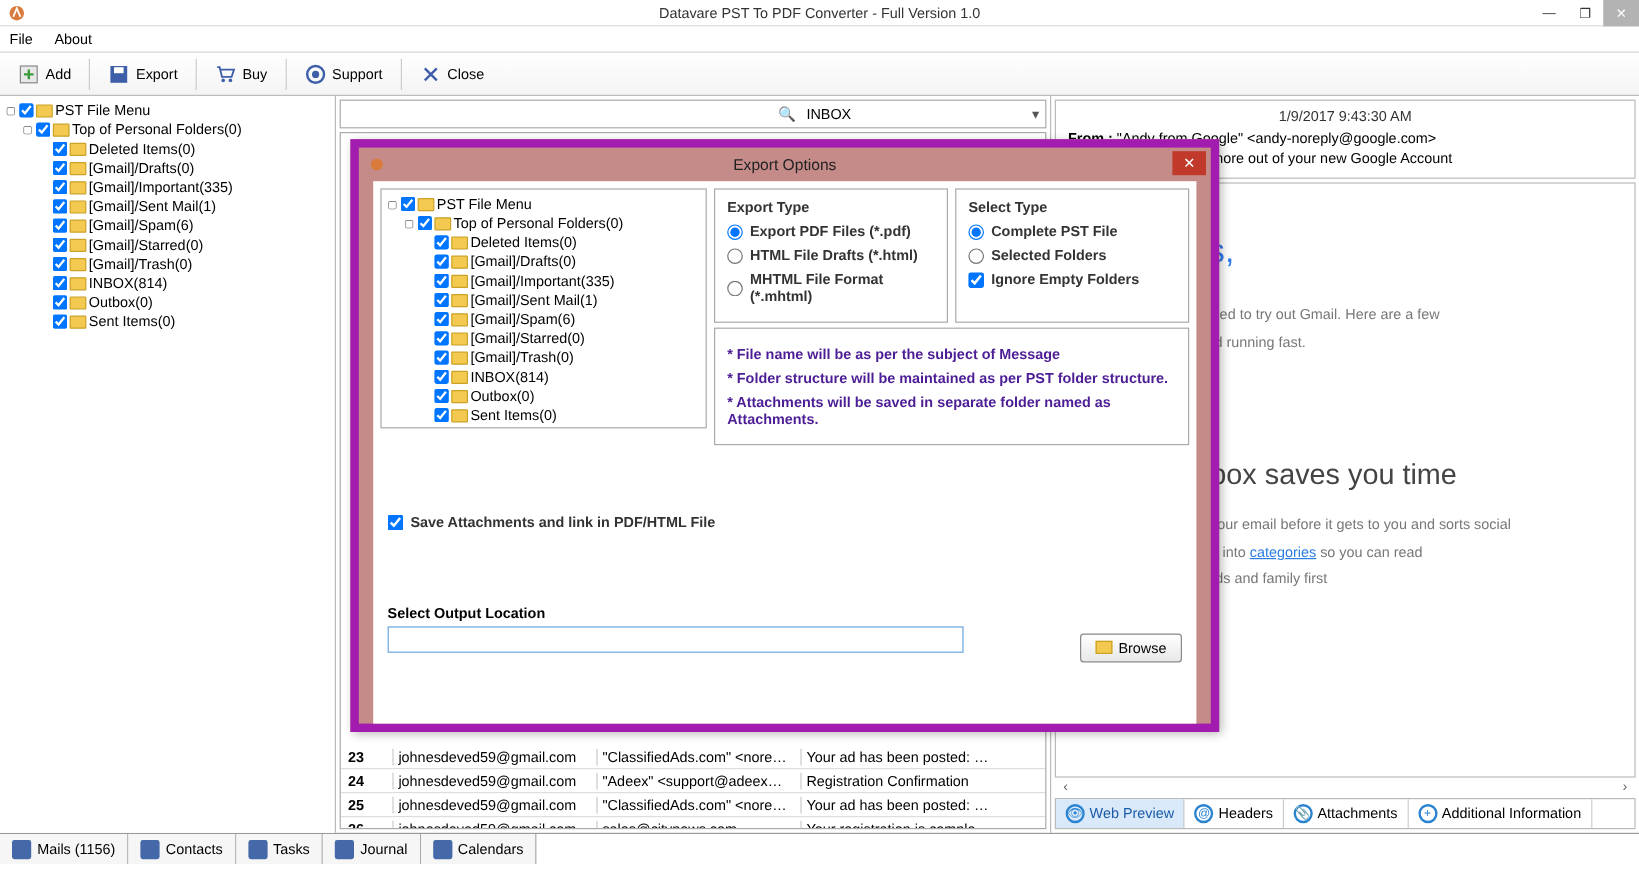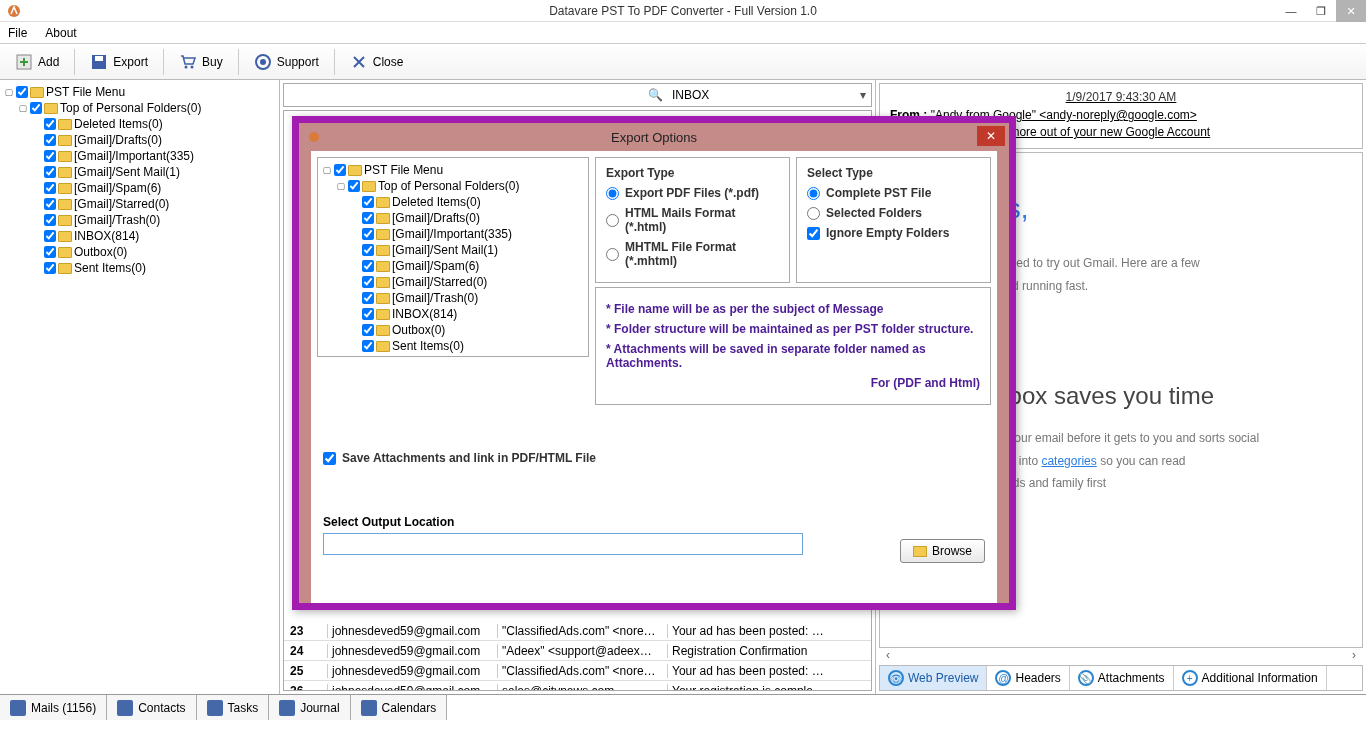--- a/index.html
+++ b/index.html
@@ -47,7 +47,7 @@
 .grid-row .c3 { flex: 1; padding-left: 4px; overflow:hidden; text-overflow: ellipsis; white-space:nowrap; }
 
 .right { width: 490px; display: flex; flex-direction: column; }
-.hdr-box { padding: 6px 10px; border: 1px solid #bbb; margin: 3px; text-decoration: underline; }
+.hdr-box { padding: 6px 10px; border: 1px solid #bbb; margin: 3px; }
 .hdr-date { text-align: center; color: #333; font-size: 12px; margin-bottom: 4px; }
 .hdr-line { margin-bottom: 3px; }
 .hdr-line b { font-weight: bold; }

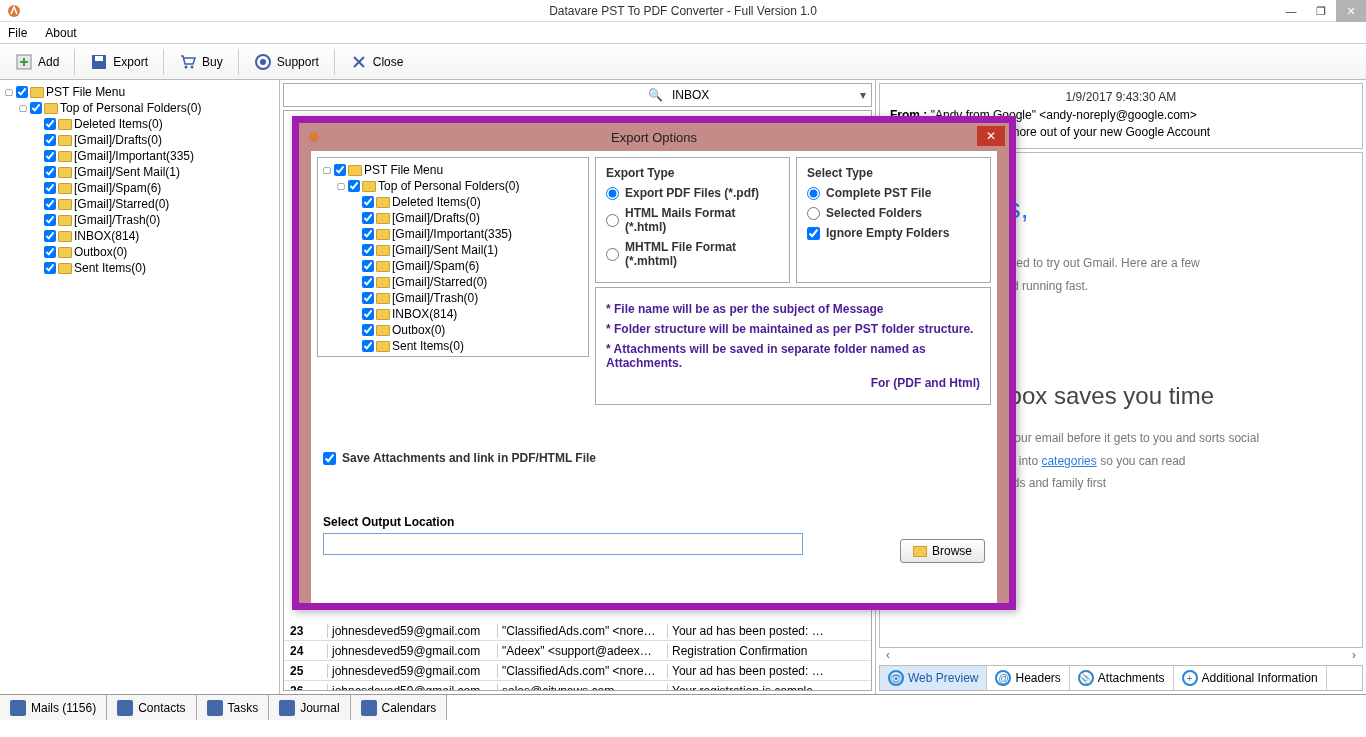--- a/index.html
+++ b/index.html
@@ -431,7 +431,7 @@
             </label>
           <label class="radio-row">
               <input type="radio" name="et" style="">
-              <span>HTML Mails  Format (*.html)</span>
+              <span>HTML File  Drafts (*.html)</span>
             </label>
           <label class="radio-row">
               <input type="radio" name="et" style="">

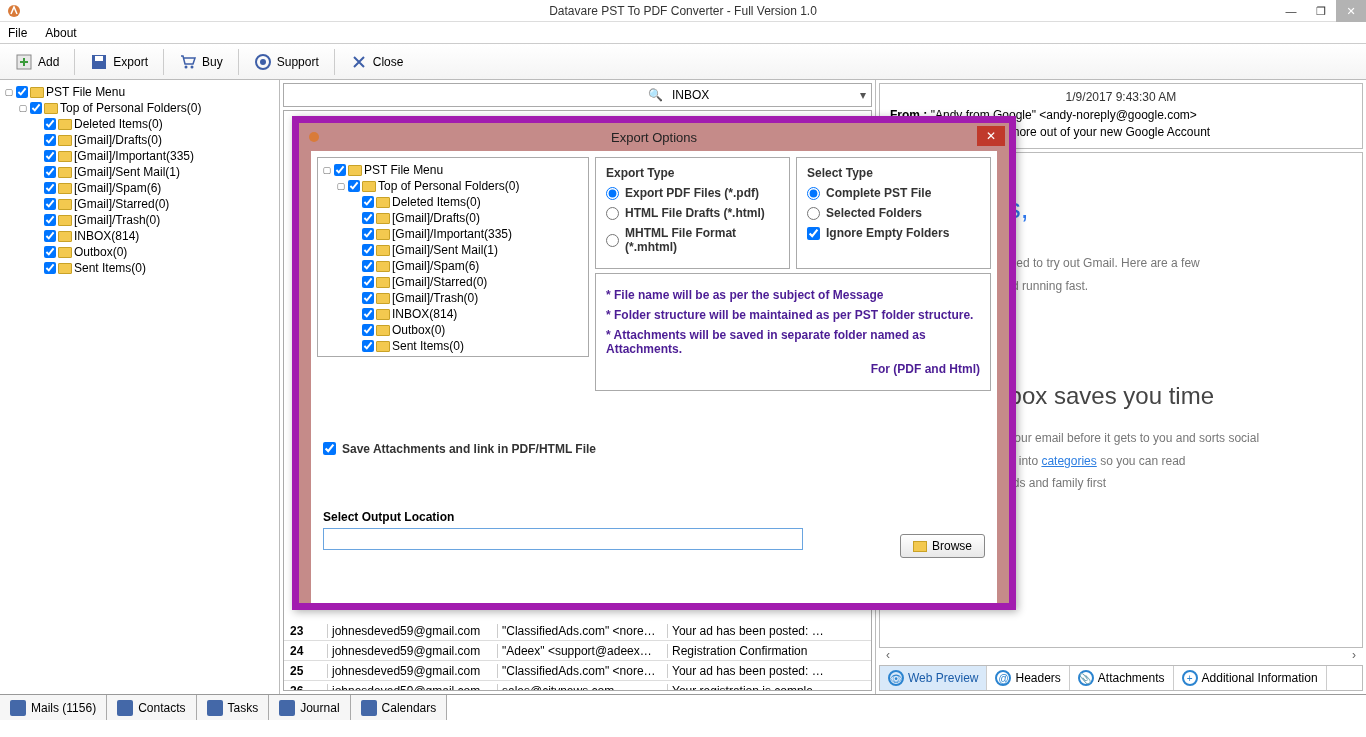--- a/index.html
+++ b/index.html
@@ -458,7 +458,6 @@
         <div>* File name will be as per the subject of Message</div>
         <div>* Folder structure will be maintained as per PST folder structure.</div>
         <div>* Attachments will be saved in separate folder named as Attachments.</div>
-        <div style="text-align:right">For (PDF and Html)</div>
       </div>
     </div>
     <div class="full-row">

